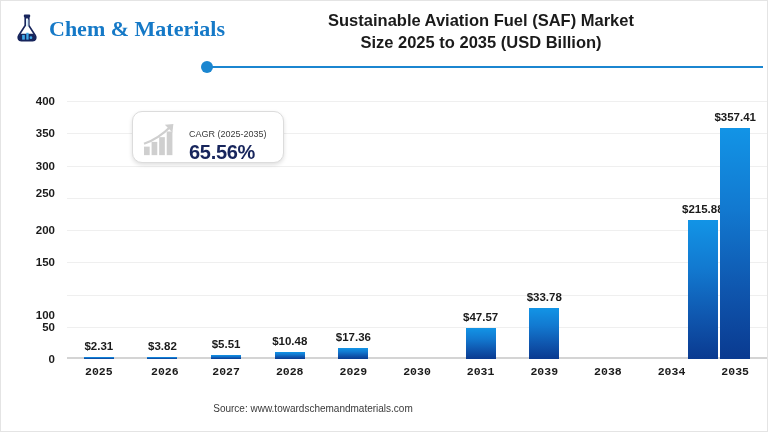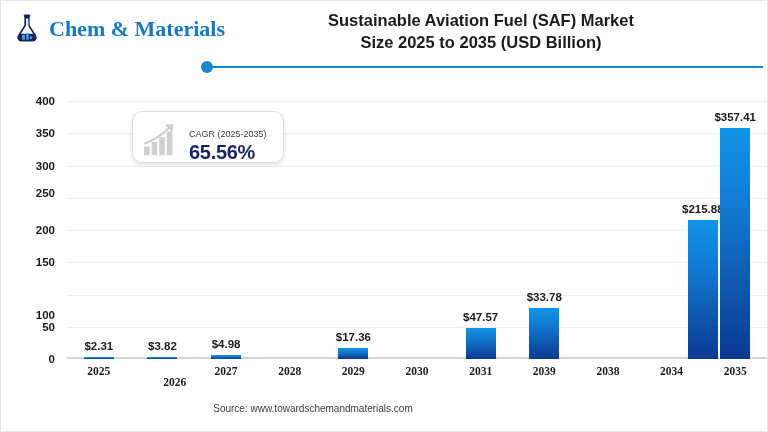--- a/index.html
+++ b/index.html
@@ -283,7 +283,7 @@
       </div>
       <div class="bar-slot" style="left: 127.273px; width: 63.6364px;">
         <div class="bar" style="height: 4.08285px;"></div>
-        <div class="bar-label" style="bottom: 9.08285px;">$4.98</div>
+        <div class="bar-label" style="bottom: 9.08285px;">$5.51</div>
       </div>
       <div class="bar-slot" style="left: 254.545px; width: 63.6364px;">
         <div class="bar" style="height: 11.1972px;"></div>

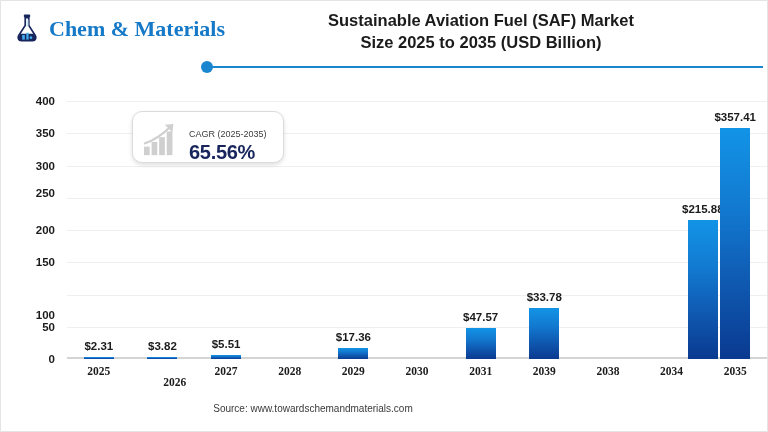--- a/index.html
+++ b/index.html
@@ -285,6 +285,10 @@
         <div class="bar" style="height: 4.08285px;"></div>
         <div class="bar-label" style="bottom: 9.08285px;">$5.51</div>
       </div>
+      <div class="bar-slot" style="left: 190.909px; width: 63.6364px;">
+        <div class="bar" style="height: 6.7596px;"></div>
+        <div class="bar-label" style="bottom: 11.7596px;">$10.48</div>
+      </div>
       <div class="bar-slot" style="left: 254.545px; width: 63.6364px;">
         <div class="bar" style="height: 11.1972px;"></div>
         <div class="bar-label" style="bottom: 16.1972px;">$17.36</div>

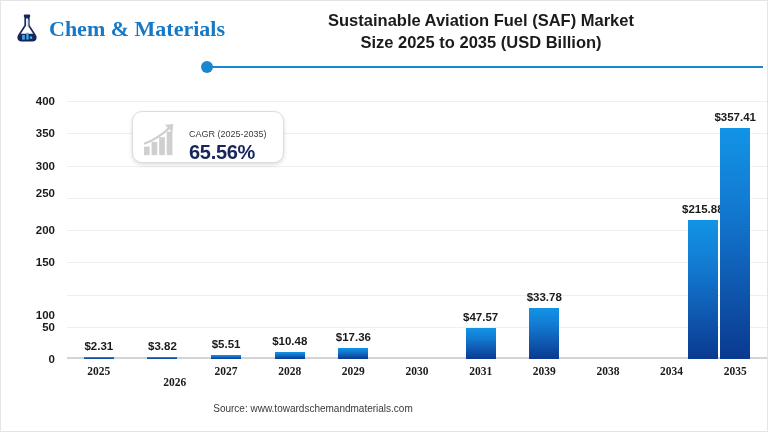--- a/index.html
+++ b/index.html
@@ -167,7 +167,7 @@
     font-size: 11.5px;
     font-weight: 700;
     color: #1b1b1b;
-    font-family: Liberation Serif, serif;
+    font-family: Liberation Mono, monospace;
   }
 
   

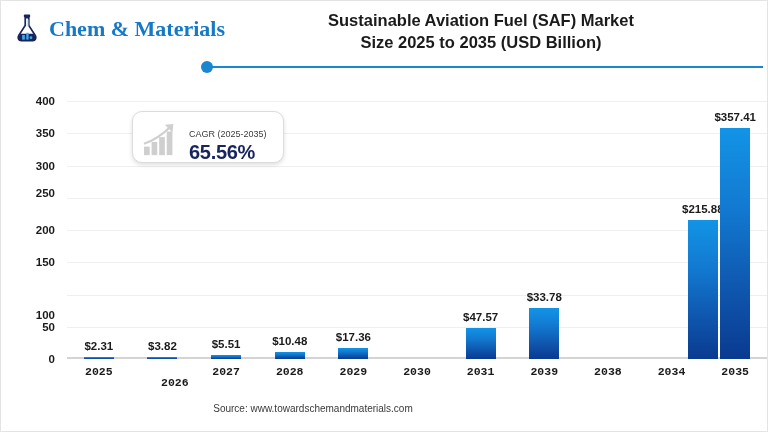--- a/index.html
+++ b/index.html
@@ -313,7 +313,7 @@
 
   <div id="xlabels">
       <div class="xlabel" style="left: 0px; width: 63.6364px;">2025</div>
-      <div class="xlabel" style="left: 76px; width: 63.6364px; margin-top: 11px;">2026</div>
+      <div class="xlabel" style="left: 66px; width: 63.6364px;">2026</div>
       <div class="xlabel" style="left: 127.273px; width: 63.6364px;">2027</div>
       <div class="xlabel" style="left: 190.909px; width: 63.6364px;">2028</div>
       <div class="xlabel" style="left: 254.545px; width: 63.6364px;">2029</div>

